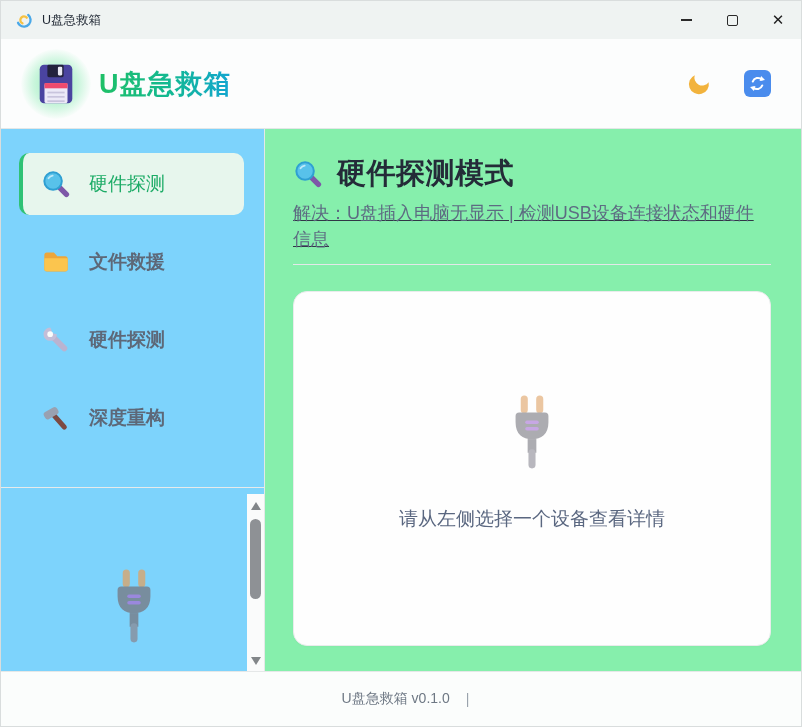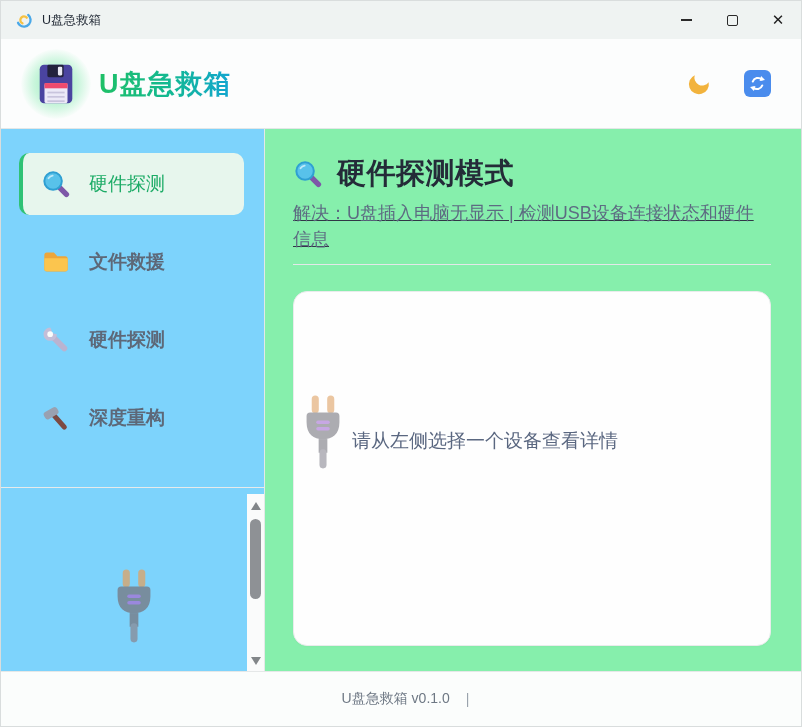--- a/index.html
+++ b/index.html
@@ -96,7 +96,7 @@
   .empty-card {
     margin-top:26px; height:355px; background:#fefefe;
     border:1px solid #e9ecec; border-radius:14px;
-    display:flex; flex-direction:row; padding-top:100px;
+    display:flex; flex-direction:column; align-items:center; padding-top:100px;
     box-shadow:0 1px 2px rgba(0,0,0,.02);
   }
   .empty-card .plug { opacity:.6; }

